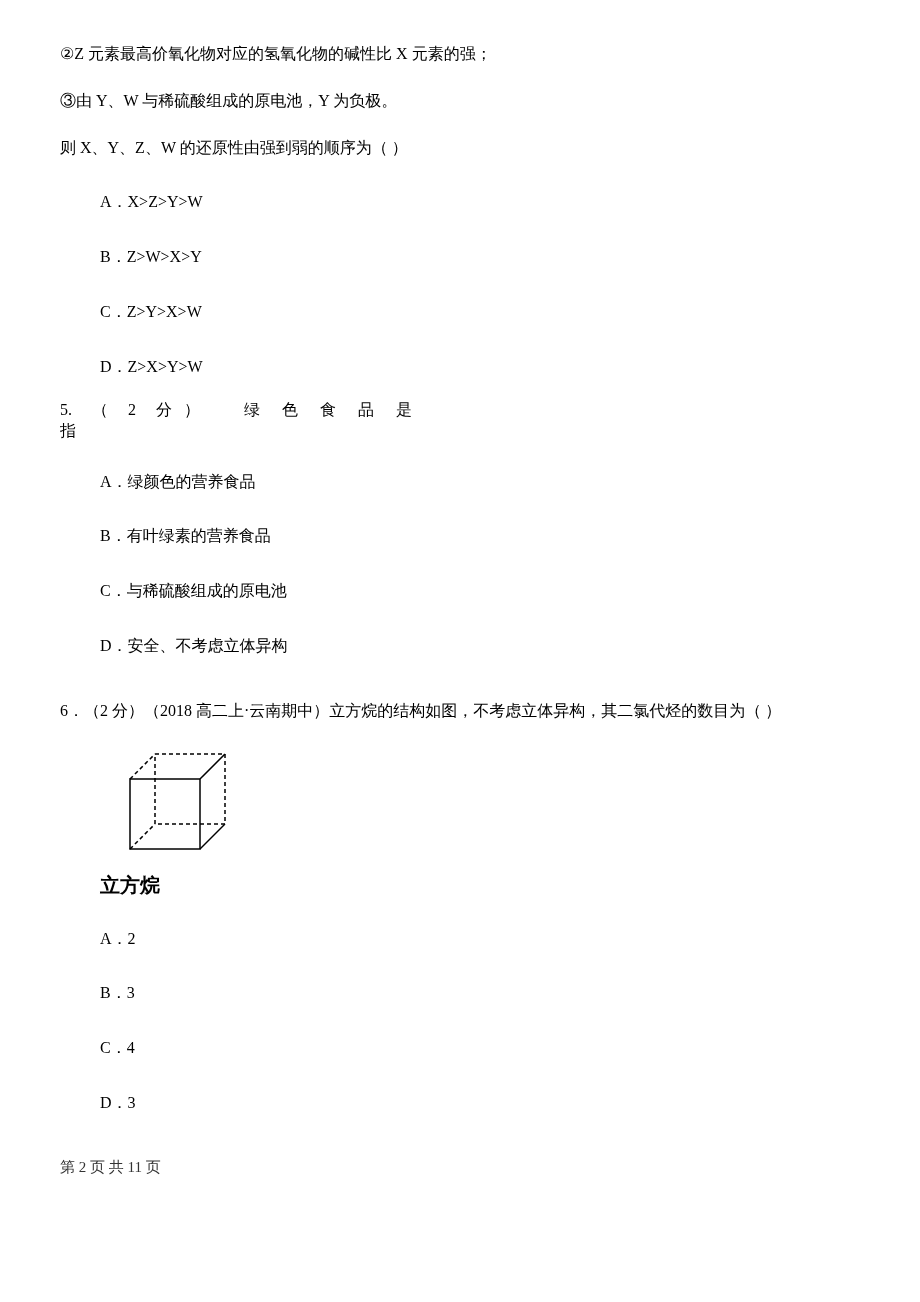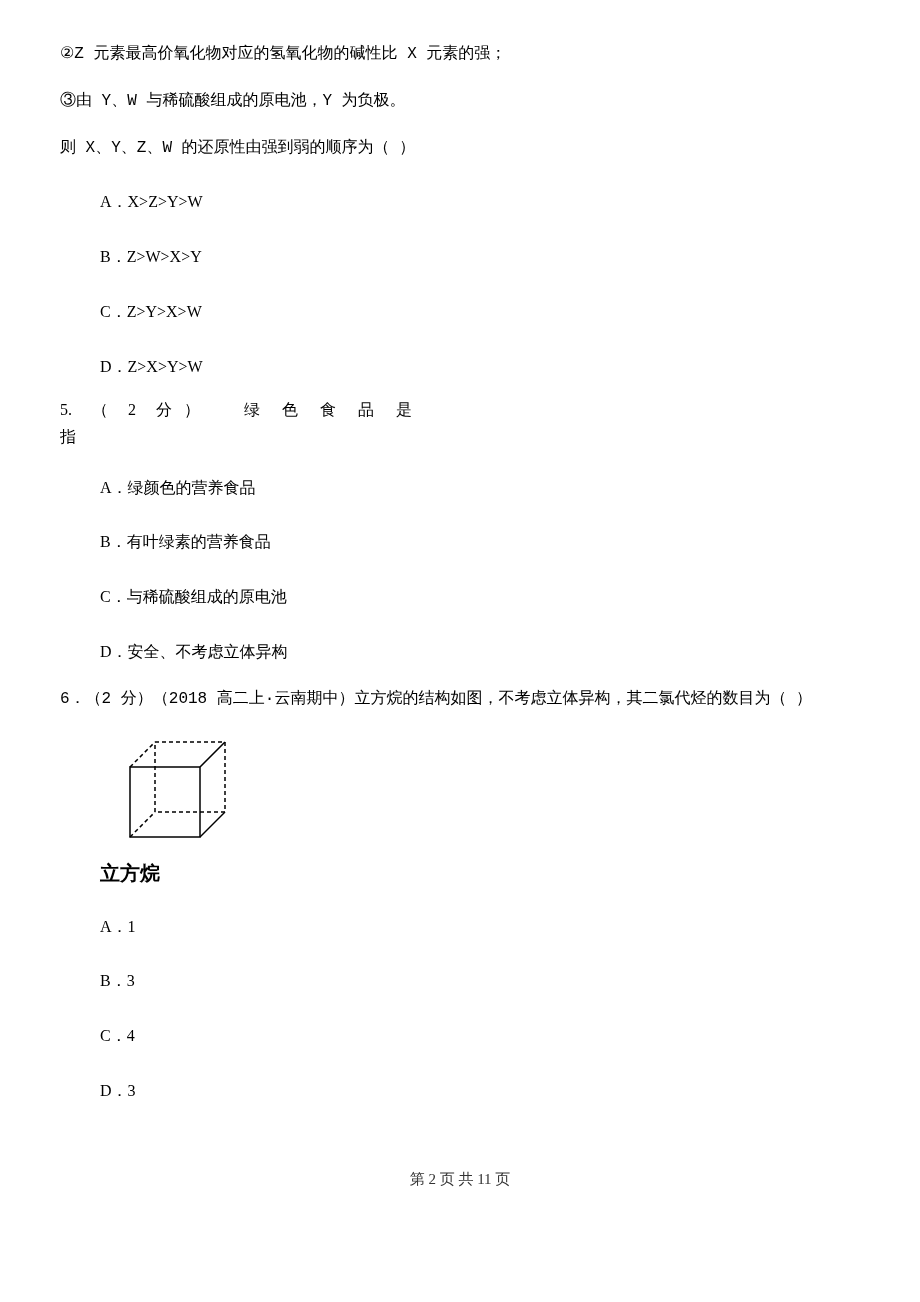--- a/index.html
+++ b/index.html
@@ -19,7 +19,6 @@
     .content-block {
       margin-bottom: 18px;
       line-height: 1.8;
-      font-family: Liberation Mono, monospace;
     }
     .option-item {
       margin: 26px 0 10px 40px;

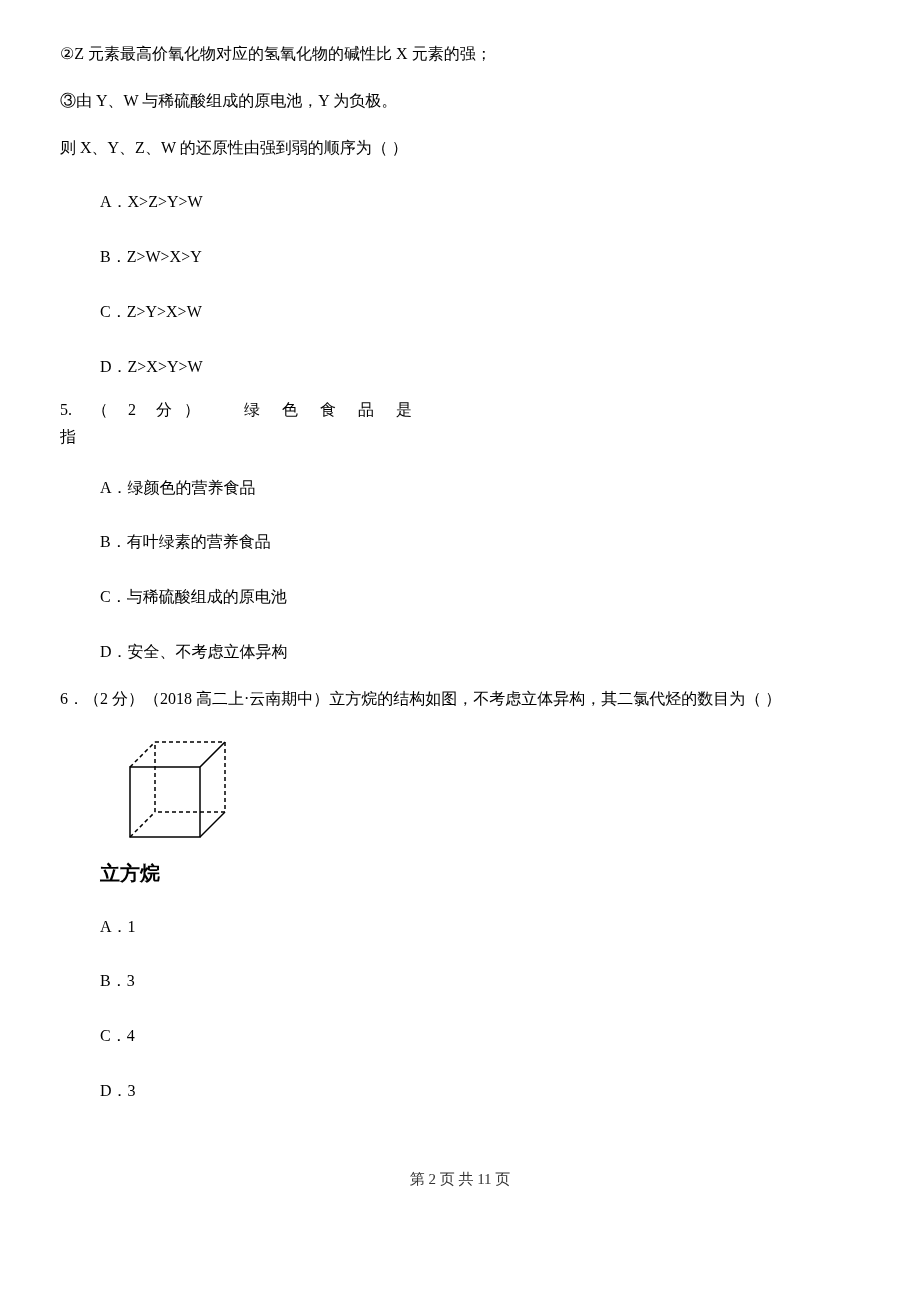--- a/index.html
+++ b/index.html
@@ -71,7 +71,7 @@
   <span>D．Z&gt;X&gt;Y&gt;W</span>
 </div>
 
-<div style="margin-top: 18px; margin-bottom: 6px;">
+<div style="margin-top: 18px; ">
   <span>5.</span>
   <span style="margin-left: 16px;">（</span>
   <span style="margin-left: 16px;">2</span>

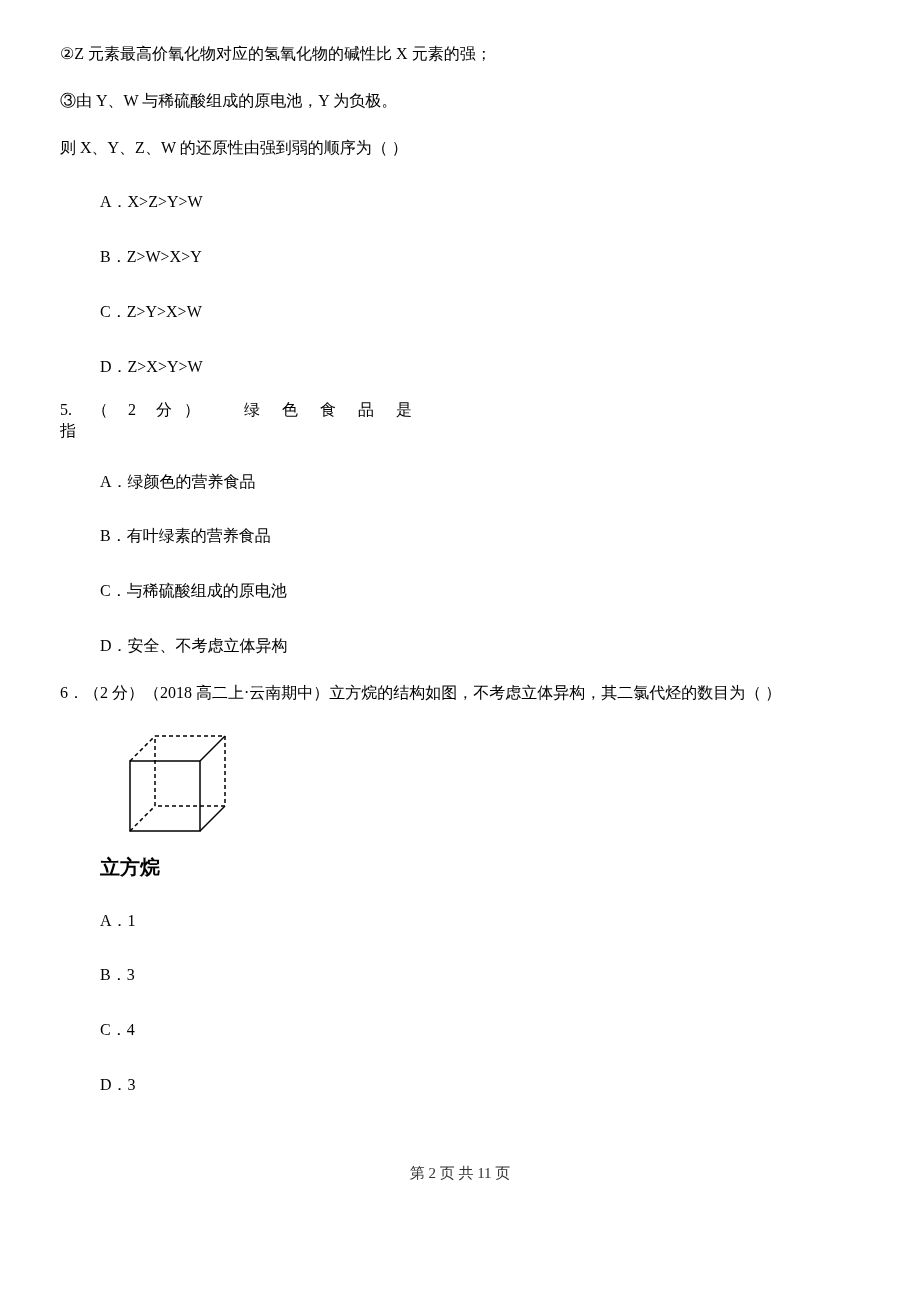--- a/index.html
+++ b/index.html
@@ -100,7 +100,7 @@
   <span>D．安全、不考虑立体异构</span>
 </div>
 
-<div class="content-block" style="margin-top: 18px;">
+<div class="content-block" style="margin-top: 36px;">
   <span>6．（2 分）（2018 高二上·云南期中）立方烷的结构如图，不考虑立体异构，其二氯代烃的数目为（      ）</span>
 </div>
 

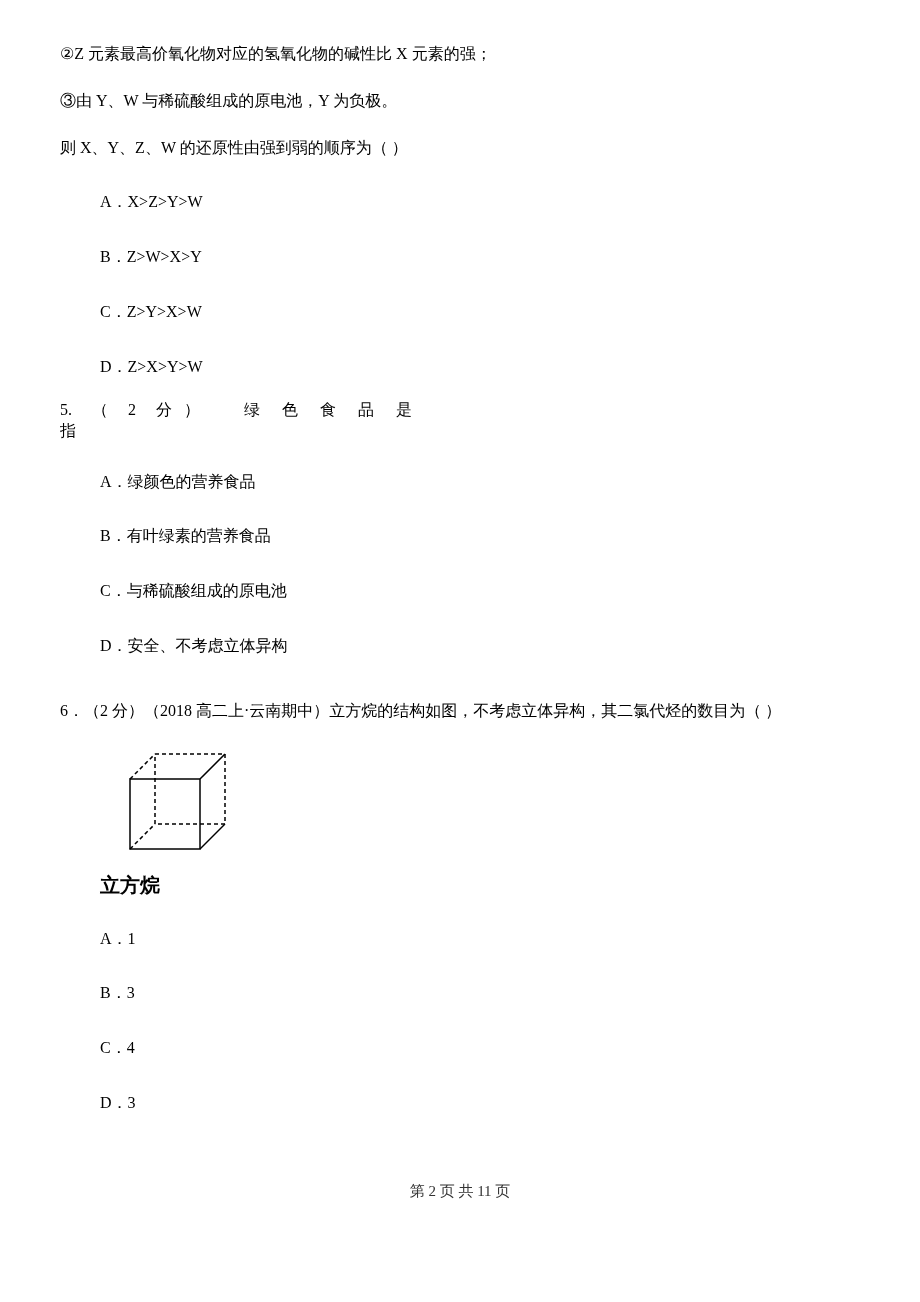--- a/index.html
+++ b/index.html
@@ -126,7 +126,7 @@
 </div>
 
 <div class="option-item">
-  <span>A．1</span>
+  <span>A．2</span>
 </div>
 <div class="option-item">
   <span>B．3</span>

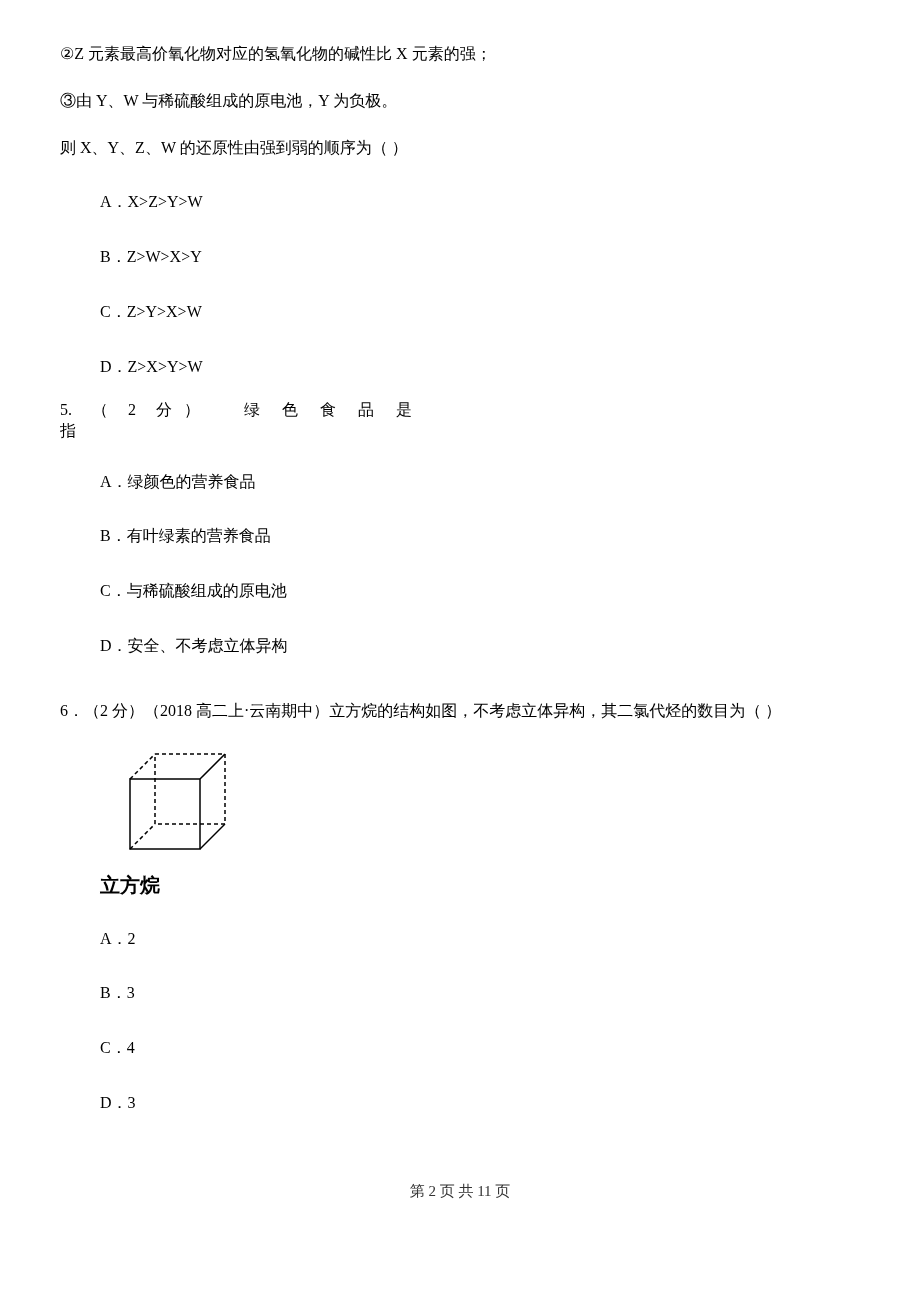--- a/index.html
+++ b/index.html
@@ -33,8 +33,8 @@
       margin: 4px 0 12px 40px;
     }
     .page-footer {
-      text-align: center;
-      margin-top: 64px;
+      text-align: left;
+      margin-top: 40px;
       font-size: 15px;
       color: #333;
     }

